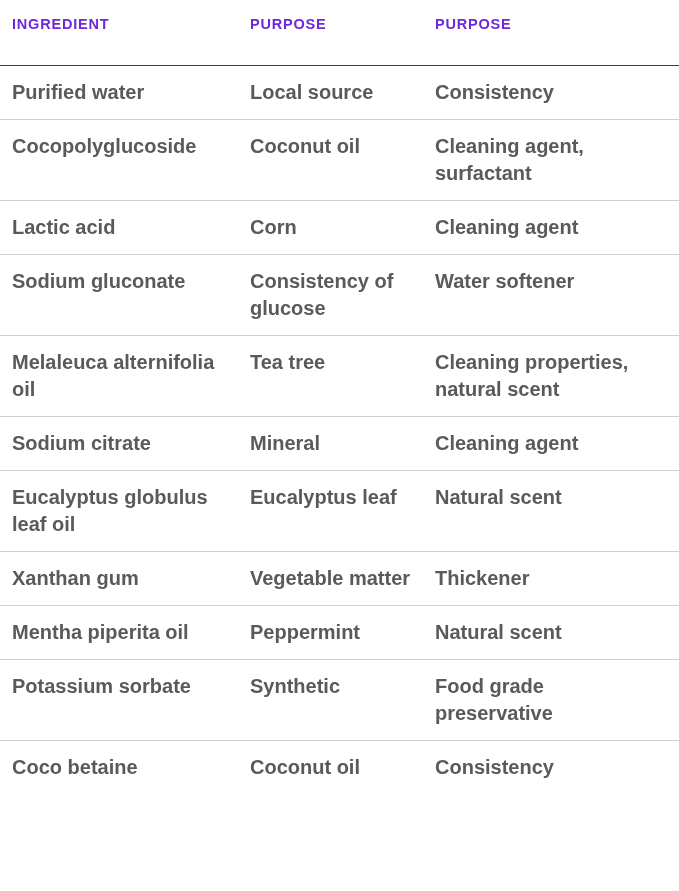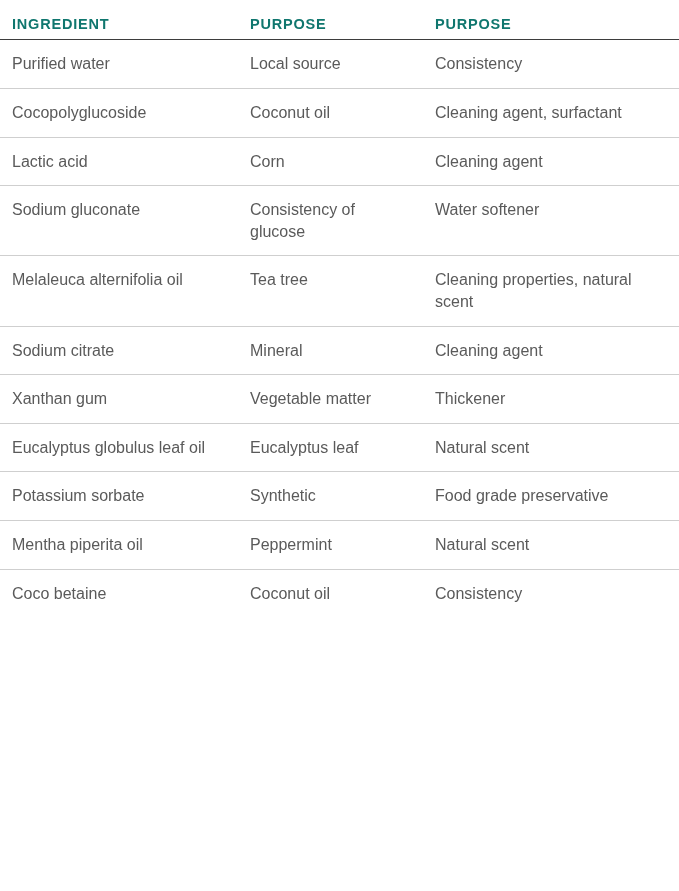--- a/index.html
+++ b/index.html
@@ -28,8 +28,8 @@
     font-size: 14.5px;
     font-weight: bold;
     letter-spacing: 0.055em;
-    color: #0f766e;
-    padding: 16px 12px 6px 12px;
+    color: #6d28d9;
+    padding: 16px 12px 32px 12px;
     border-bottom: 1.5px solid #3d3d3d;
     vertical-align: bottom;
     line-height: 1.2;

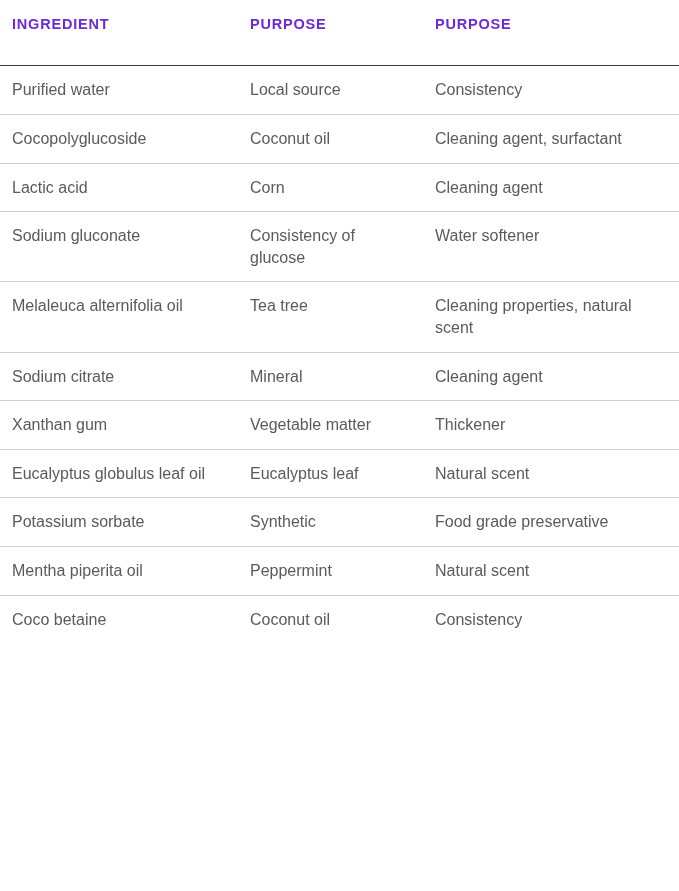--- a/index.html
+++ b/index.html
@@ -37,8 +37,8 @@
   .ingredients-table thead th:first-child { padding-left: 12px; }
 
   .ingredients-table tbody td {
-    font-size: 16px;
-    font-weight: 400;
+    font-size: 20px;
+    font-weight: 700;
     color: #5a5a5a;
     padding: 13px 12px 13px 12px;
     border-bottom: 1px solid #cfcfcf;

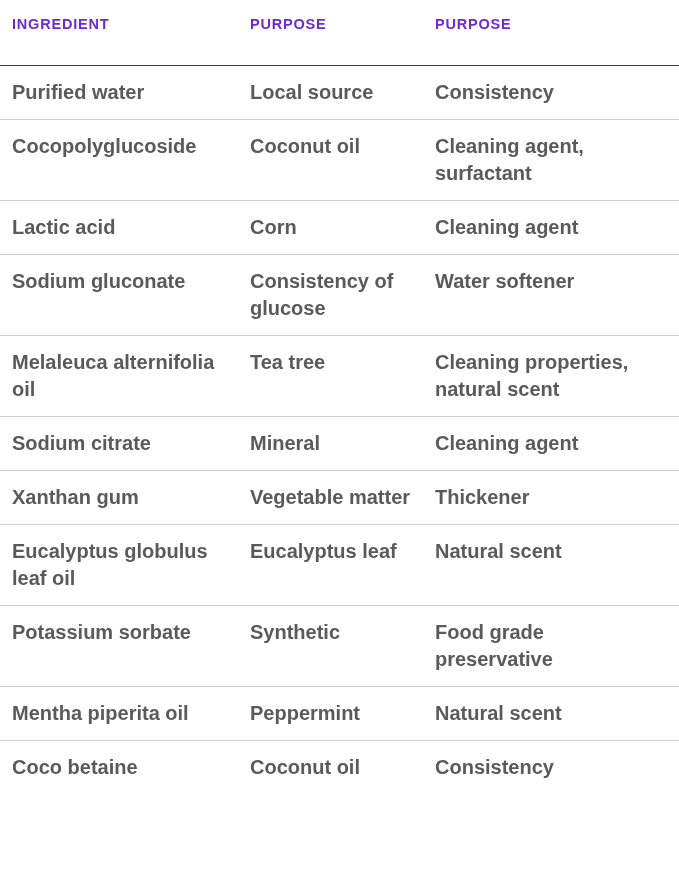--- a/index.html
+++ b/index.html
@@ -137,6 +137,17 @@
     </tr>
     <tr>
       <td>
+          <span class="cell-text">Eucalyptus globulus leaf oil</span>
+        </td>
+      <td>
+          <span class="cell-text">Eucalyptus leaf</span>
+        </td>
+      <td>
+          <span class="cell-text">Natural scent</span>
+        </td>
+    </tr>
+    <tr>
+      <td>
           <span class="cell-text">Xanthan gum</span>
         </td>
       <td>
@@ -144,17 +155,6 @@
         </td>
       <td>
           <span class="cell-text">Thickener</span>
-        </td>
-    </tr>
-    <tr>
-      <td>
-          <span class="cell-text">Eucalyptus globulus leaf oil</span>
-        </td>
-      <td>
-          <span class="cell-text">Eucalyptus leaf</span>
-        </td>
-      <td>
-          <span class="cell-text">Natural scent</span>
         </td>
     </tr>
     <tr>

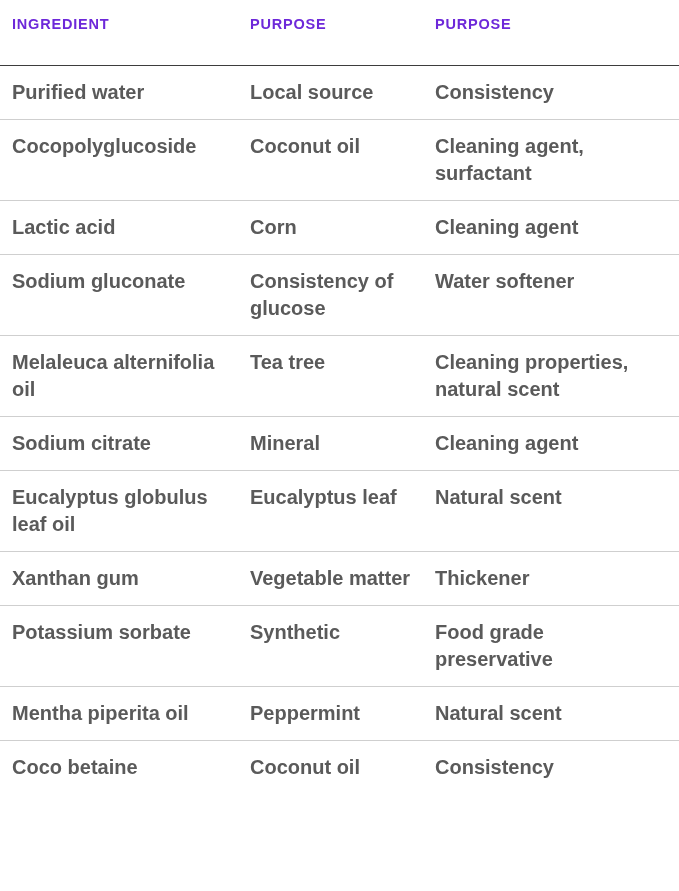--- a/index.html
+++ b/index.html
@@ -159,6 +159,17 @@
     </tr>
     <tr>
       <td>
+          <span class="cell-text">Mentha piperita oil</span>
+        </td>
+      <td>
+          <span class="cell-text">Peppermint</span>
+        </td>
+      <td>
+          <span class="cell-text">Natural scent</span>
+        </td>
+    </tr>
+    <tr>
+      <td>
           <span class="cell-text">Potassium sorbate</span>
         </td>
       <td>
@@ -166,17 +177,6 @@
         </td>
       <td>
           <span class="cell-text">Food grade preservative</span>
-        </td>
-    </tr>
-    <tr>
-      <td>
-          <span class="cell-text">Mentha piperita oil</span>
-        </td>
-      <td>
-          <span class="cell-text">Peppermint</span>
-        </td>
-      <td>
-          <span class="cell-text">Natural scent</span>
         </td>
     </tr>
     <tr>

